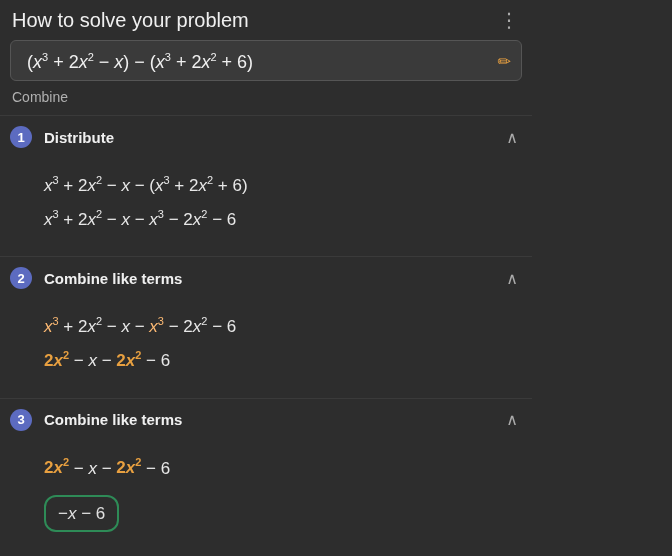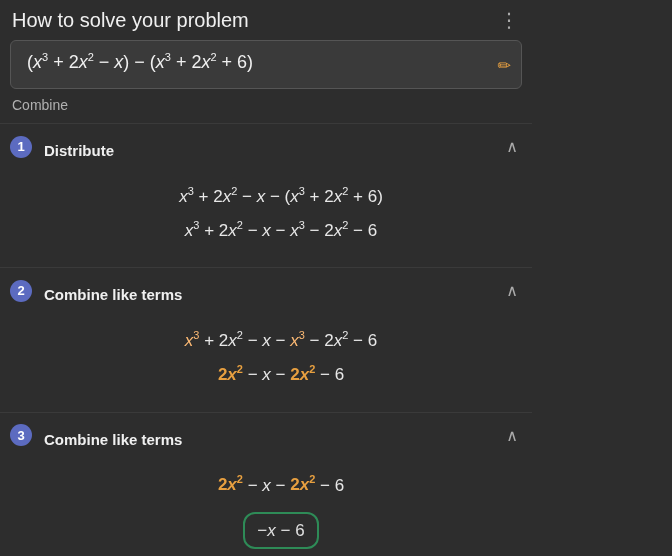--- a/index.html
+++ b/index.html
@@ -44,7 +44,7 @@
       background: #3a3a3a;
       border: 1px solid #555;
       border-radius: 6px;
-      padding: 10px 40px 15px 16px;
+      padding: 10px 40px 7px 16px;
       position: relative;
       font-size: 18px;
       color: #f0f0f0;

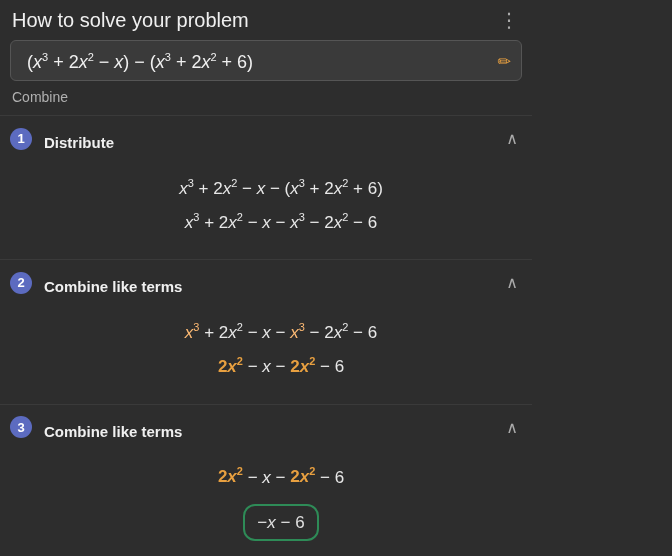--- a/index.html
+++ b/index.html
@@ -97,7 +97,6 @@
       font-weight: bold;
       color: #f0f0f0;
       flex: 1;
-      margin-top: 8px;
     }
     .step-chevron {
       color: #aaa;

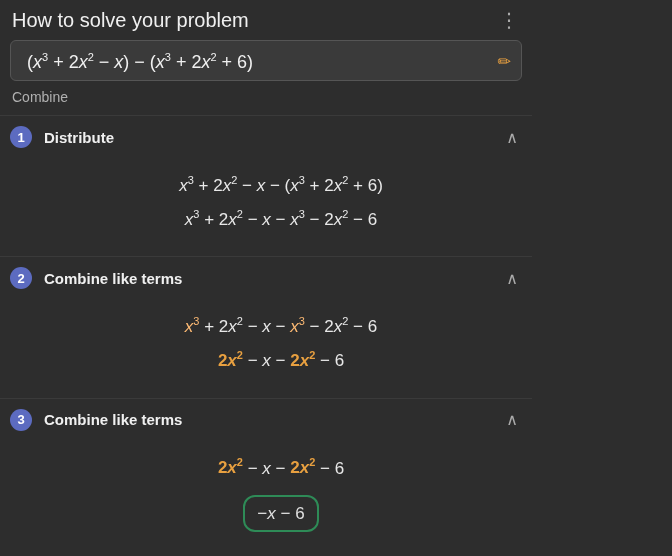--- a/index.html
+++ b/index.html
@@ -106,7 +106,6 @@
     
     .step-content {
       padding: 6px 14px 14px 44px;
-      text-align: center;
     }
 
     

